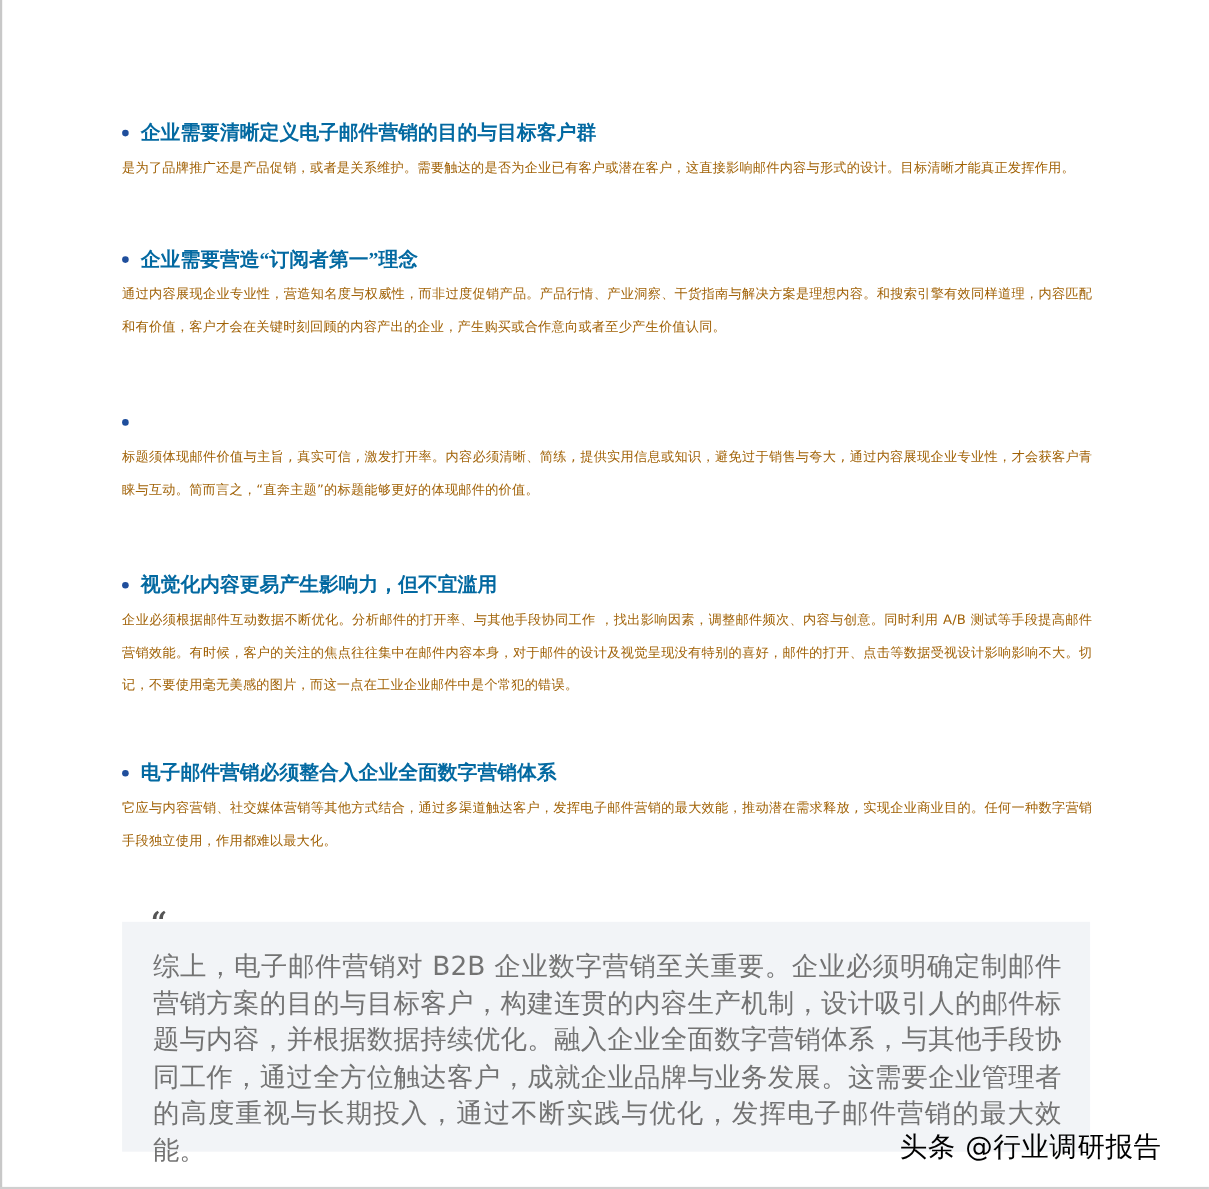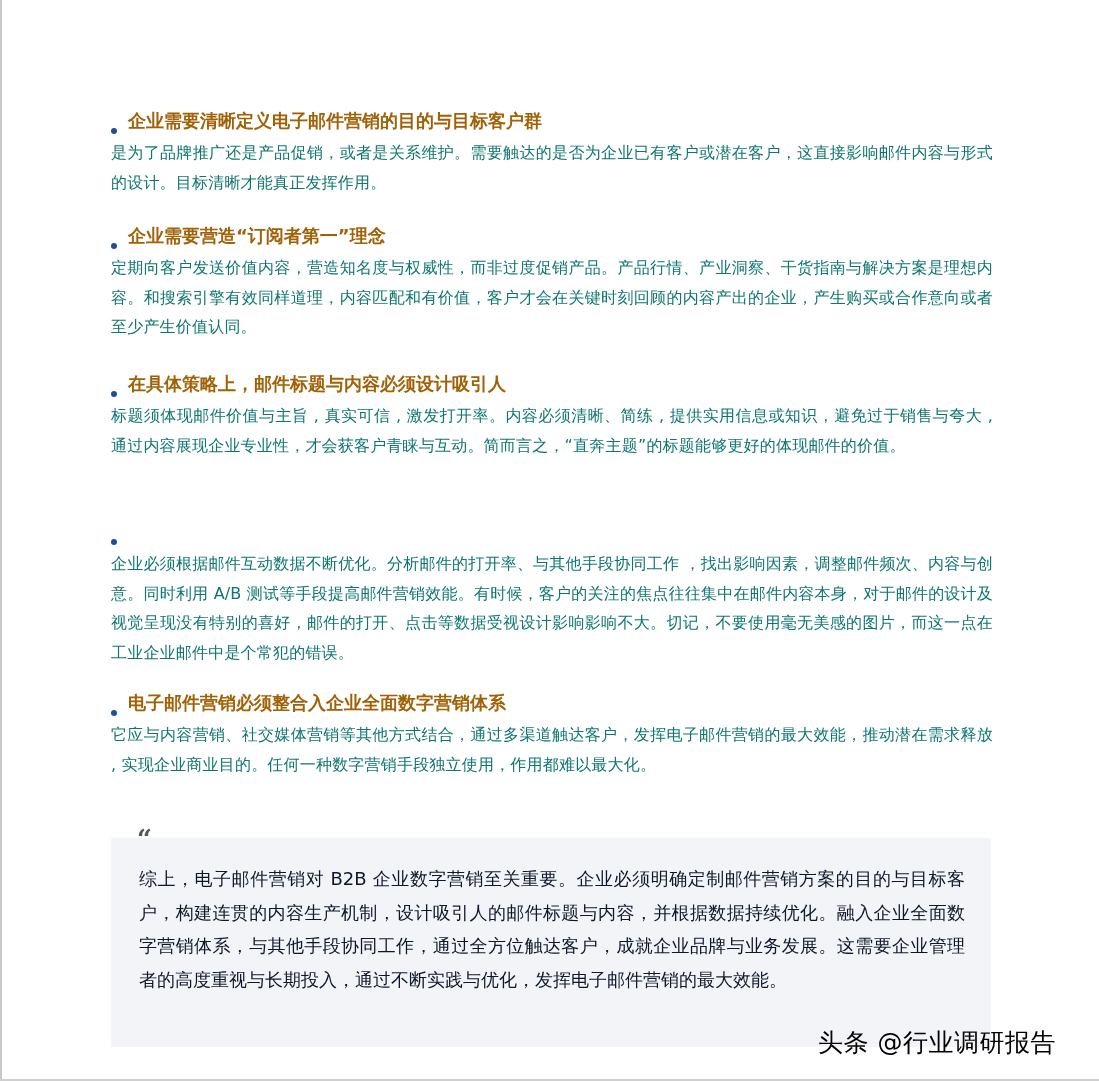--- a/index.html
+++ b/index.html
@@ -38,10 +38,10 @@
     }
     .section-title {
       display: flex;
-      align-items: flex-end;
+      align-items: center;
       font-size: 18px;
       font-weight: bold;
-      color: #a16207;
+      color: #0369a1;
       line-height: 26px;
       height: 26px;
     }

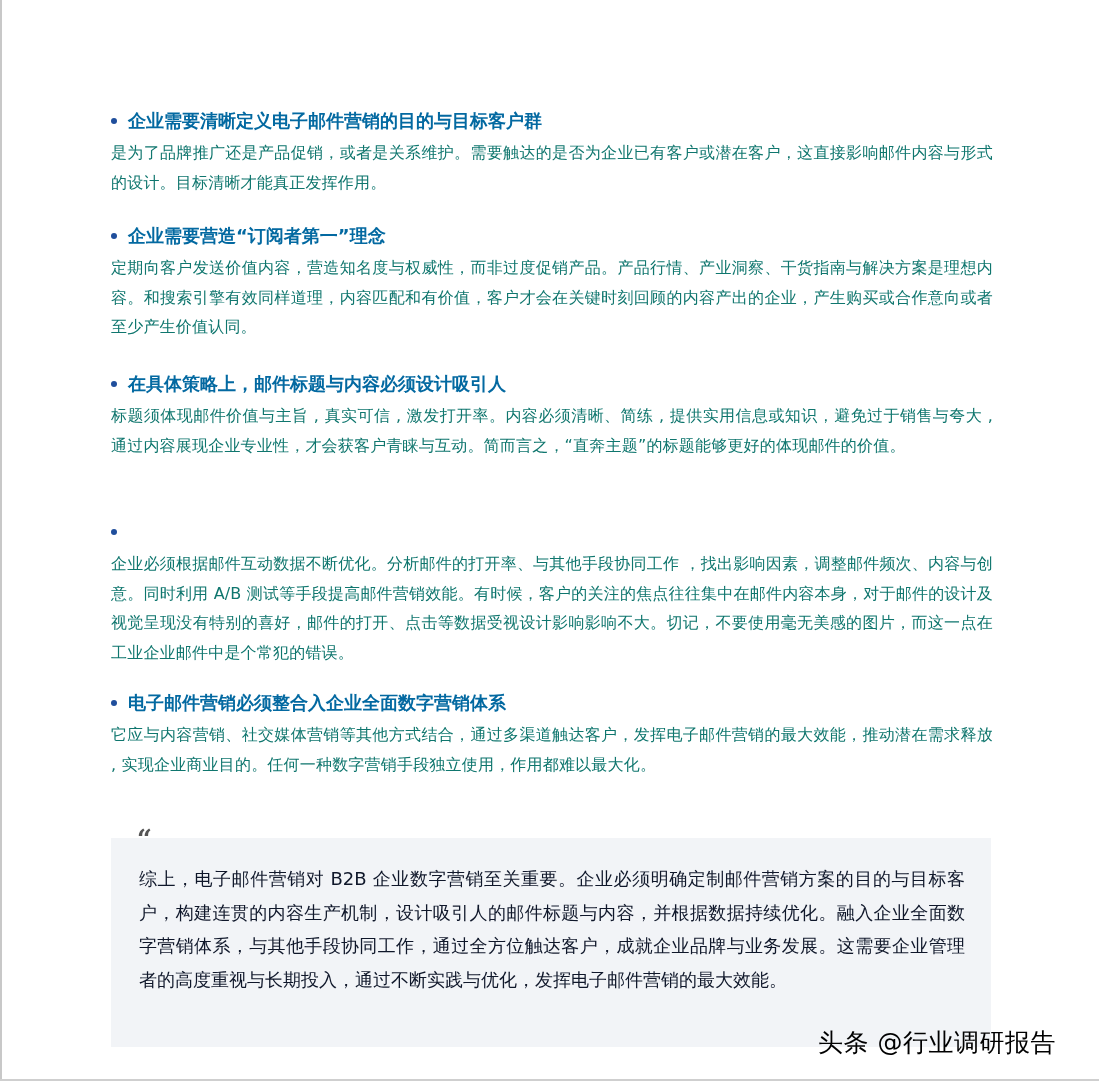--- a/index.html
+++ b/index.html
@@ -55,9 +55,9 @@
       flex: 0 0 auto;
     }
     .section-body {
-      font-size: 16px;
+      font-size: 12px;
       line-height: 29.5px;
-      color: #0f766e;
+      color: #a16207;
       margin-top: 4px;
       text-align: justify;
       letter-spacing: 0.2px;

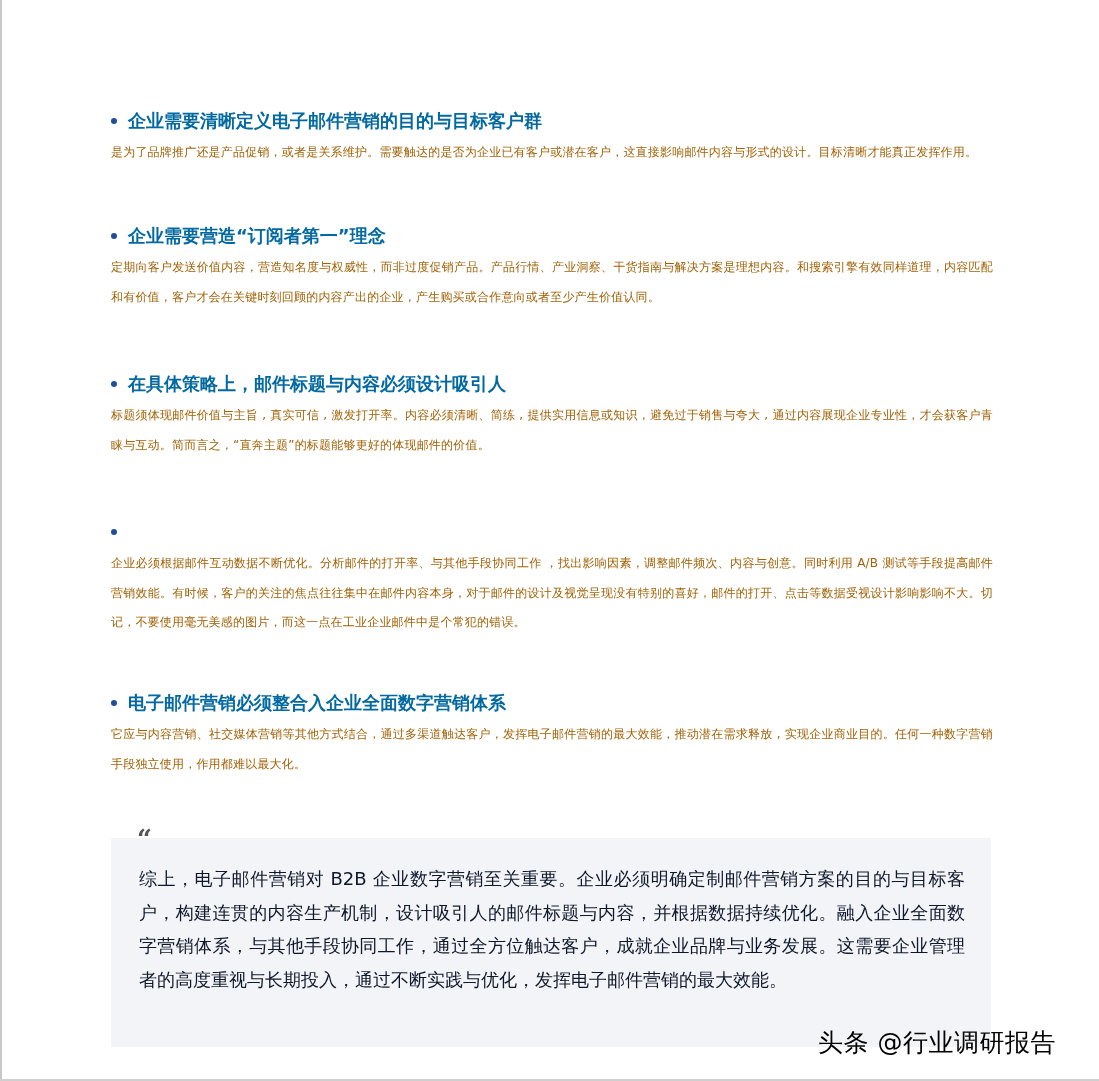--- a/index.html
+++ b/index.html
@@ -63,7 +63,7 @@
       letter-spacing: 0.2px;
     }
     #s1 { position: absolute; top: 0; }
-    #s2 { position: absolute; top: 115px; }
+    #s2 { position: absolute; top: 115px; font-family: Liberation Serif, serif; }
     #s3 { position: absolute; top: 263px; }
     #s4 { position: absolute; top: 411px; }
     #s5 { position: absolute; top: 582px; }

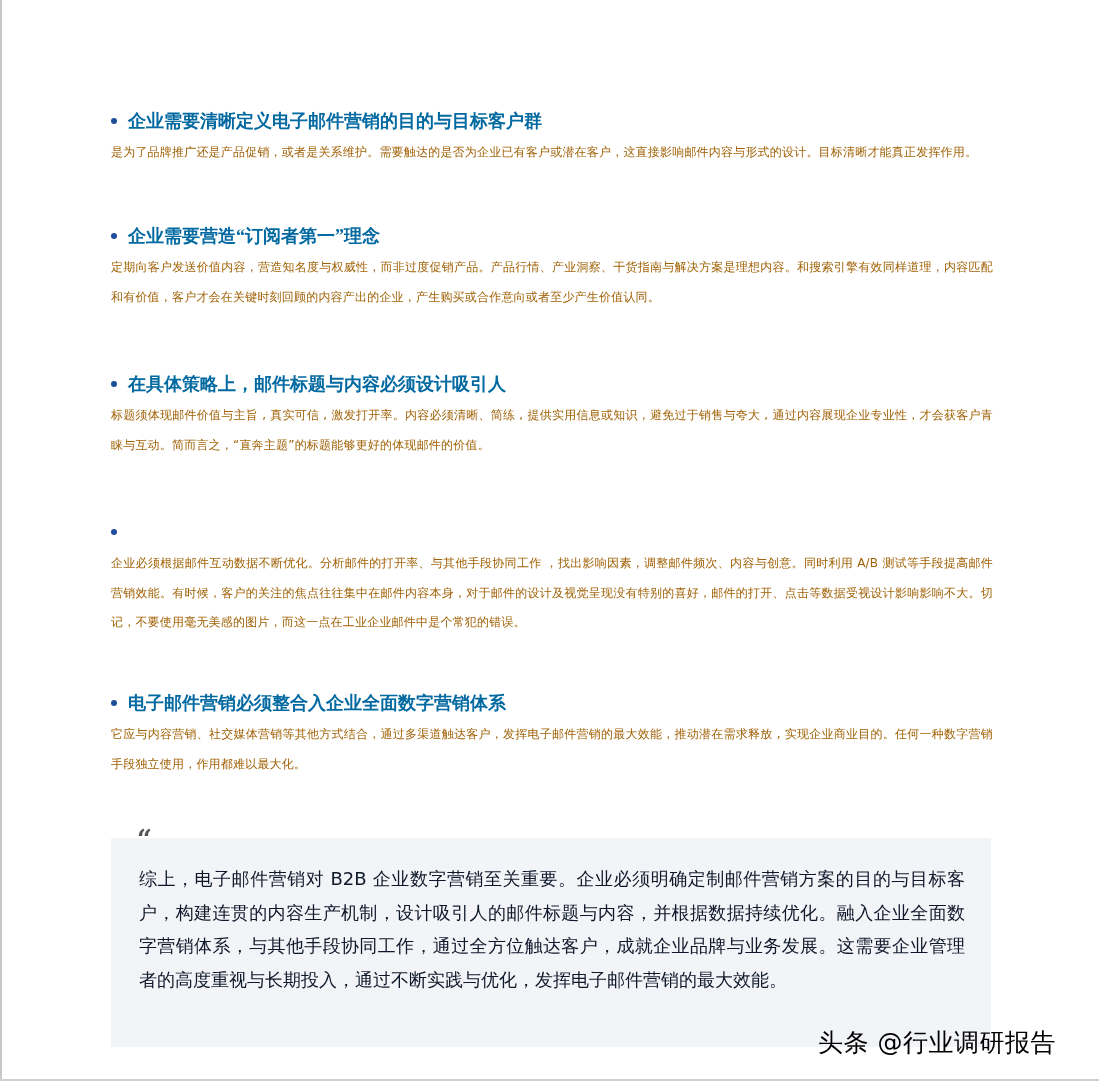--- a/index.html
+++ b/index.html
@@ -127,7 +127,7 @@
       <span class="bullet"></span>
       <span>企业需要营造“订阅者第一”理念</span>
     </div>
-    <div class="section-body">定期向客户发送价值内容，营造知名度与权威性，而非过度促销产品。产品行情、产业洞察、干货指南与解决方案是理想内容。和搜索引擎有效同样道理，内容匹配和有价值，客户才会在关键时刻回顾的内容产出的企业，产生购买或合作意向或者至少产生价值认同。</div>
+    <div class="section-body">通过内容展现企业专业性，营造知名度与权威性，而非过度促销产品。产品行情、产业洞察、干货指南与解决方案是理想内容。和搜索引擎有效同样道理，内容匹配和有价值，客户才会在关键时刻回顾的内容产出的企业，产生购买或合作意向或者至少产生价值认同。</div>
   </div>
 
   <div class="section s" id="s3">

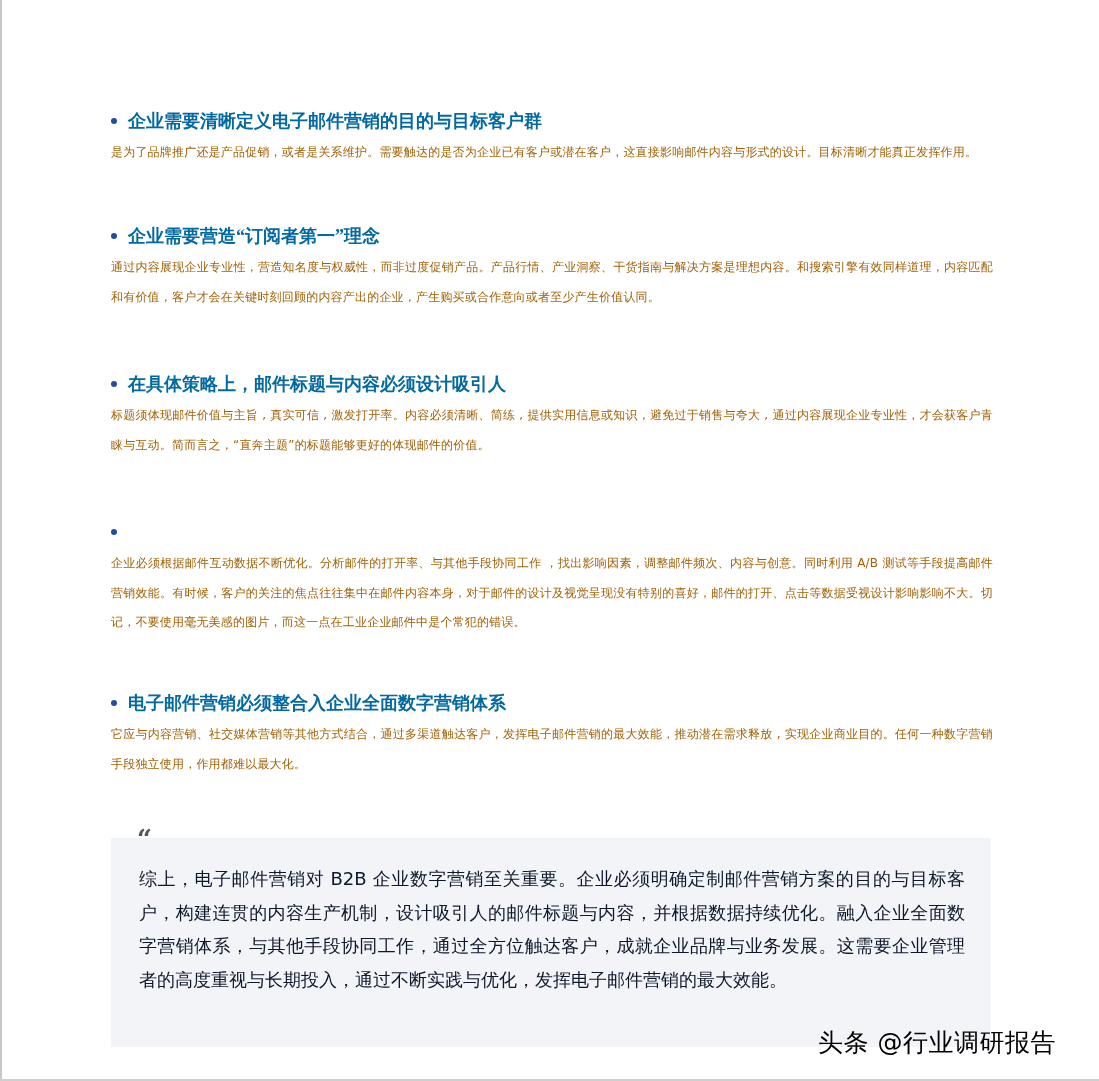--- a/index.html
+++ b/index.html
@@ -133,7 +133,6 @@
   <div class="section s" id="s3">
     <div class="section-title">
       <span class="bullet"></span>
-      <span>在具体策略上，邮件标题与内容必须设计吸引人</span>
     </div>
     <div class="section-body">标题须体现邮件价值与主旨 , 真实可信 , 激发打开率。内容必须清晰、简练 , 提供实用信息或知识，避免过于销售与夸大 , 通过内容展现企业专业性，才会获客户青睐与互动。简而言之，“直奔主题”的标题能够更好的体现邮件的价值。</div>
   </div>

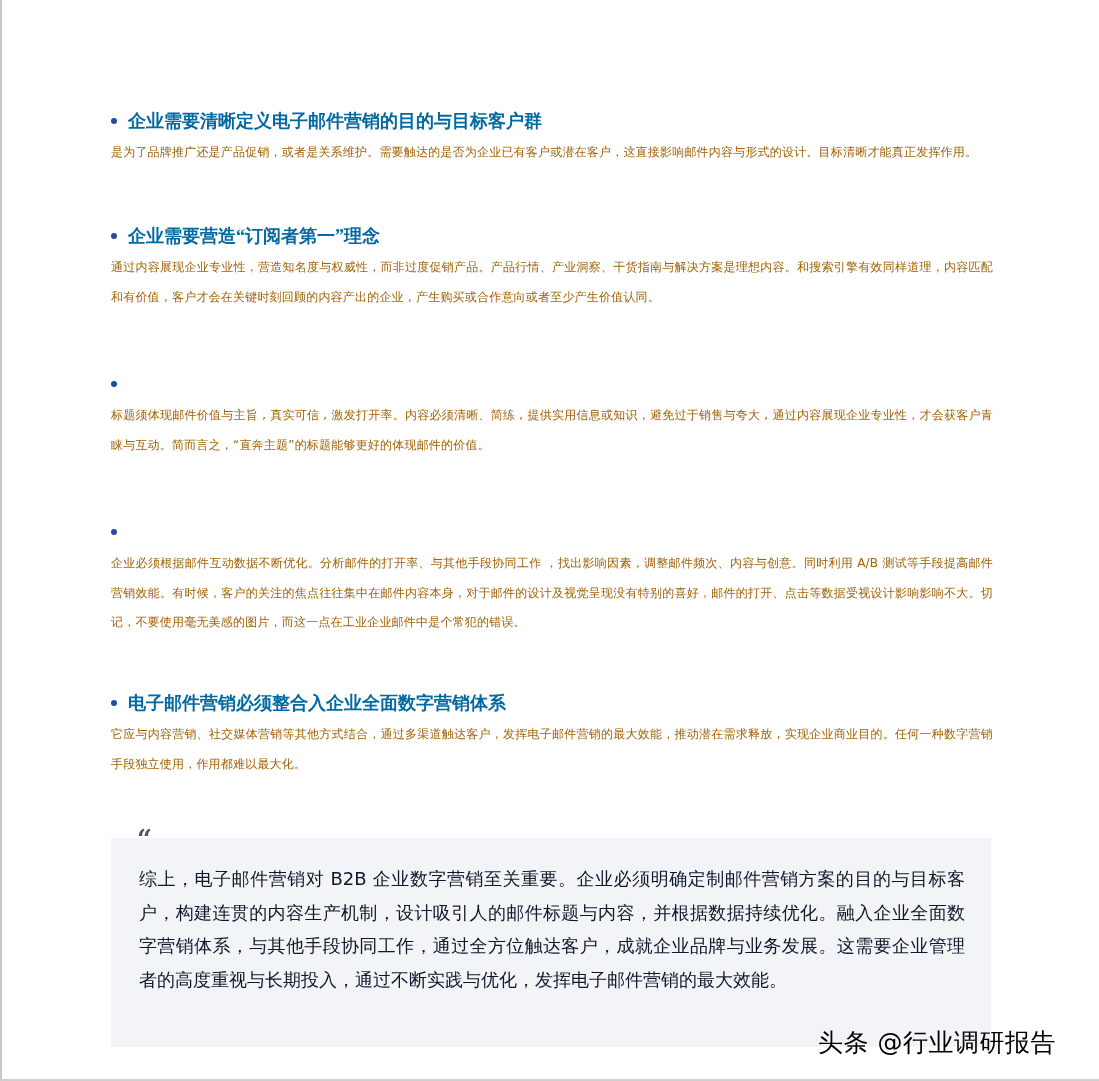--- a/index.html
+++ b/index.html
@@ -140,6 +140,7 @@
   <div class="section s" id="s4">
     <div class="section-title">
       <span class="bullet"></span>
+      <span>视觉化内容更易产生影响力，但不宜滥用</span>
     </div>
     <div class="section-body">企业必须根据邮件互动数据不断优化。分析邮件的打开率、与其他手段协同工作 ，找出影响因素，调整邮件频次、内容与创意。同时利用 A/B 测试等手段提高邮件营销效能。有时候，客户的关注的焦点往往集中在邮件内容本身，对于邮件的设计及视觉呈现没有特别的喜好，邮件的打开、点击等数据受视设计影响影响不大。切记，不要使用毫无美感的图片，而这一点在工业企业邮件中是个常犯的错误。</div>
   </div>

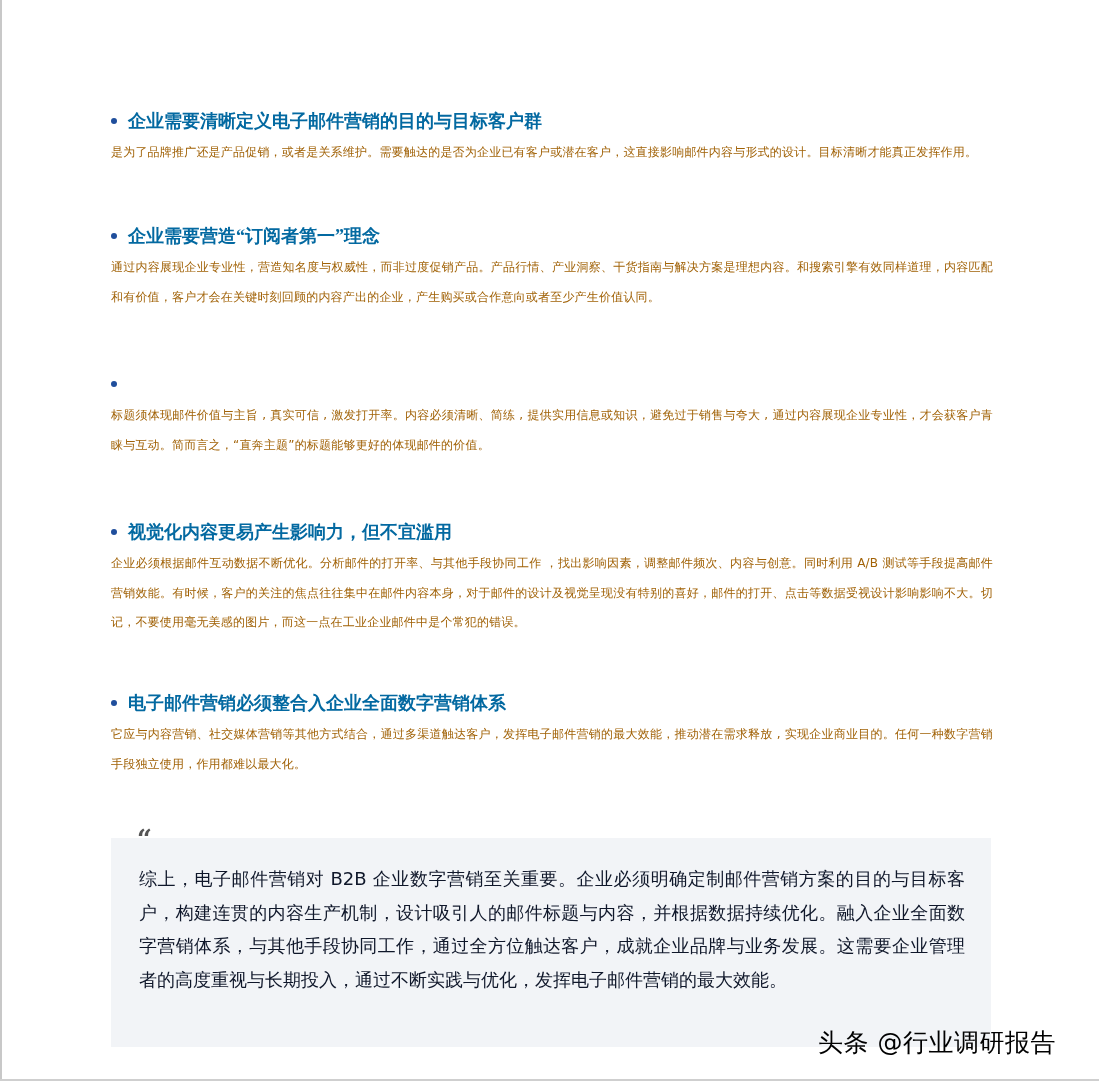--- a/index.html
+++ b/index.html
@@ -92,9 +92,9 @@
       left: 139px;
       top: 862px;
       width: 826px;
-      font-size: 18px;
+      font-size: 24px;
       line-height: 33.5px;
-      color: #0f172a;
+      color: #737373;
       text-align: justify;
     }
     .watermark {

